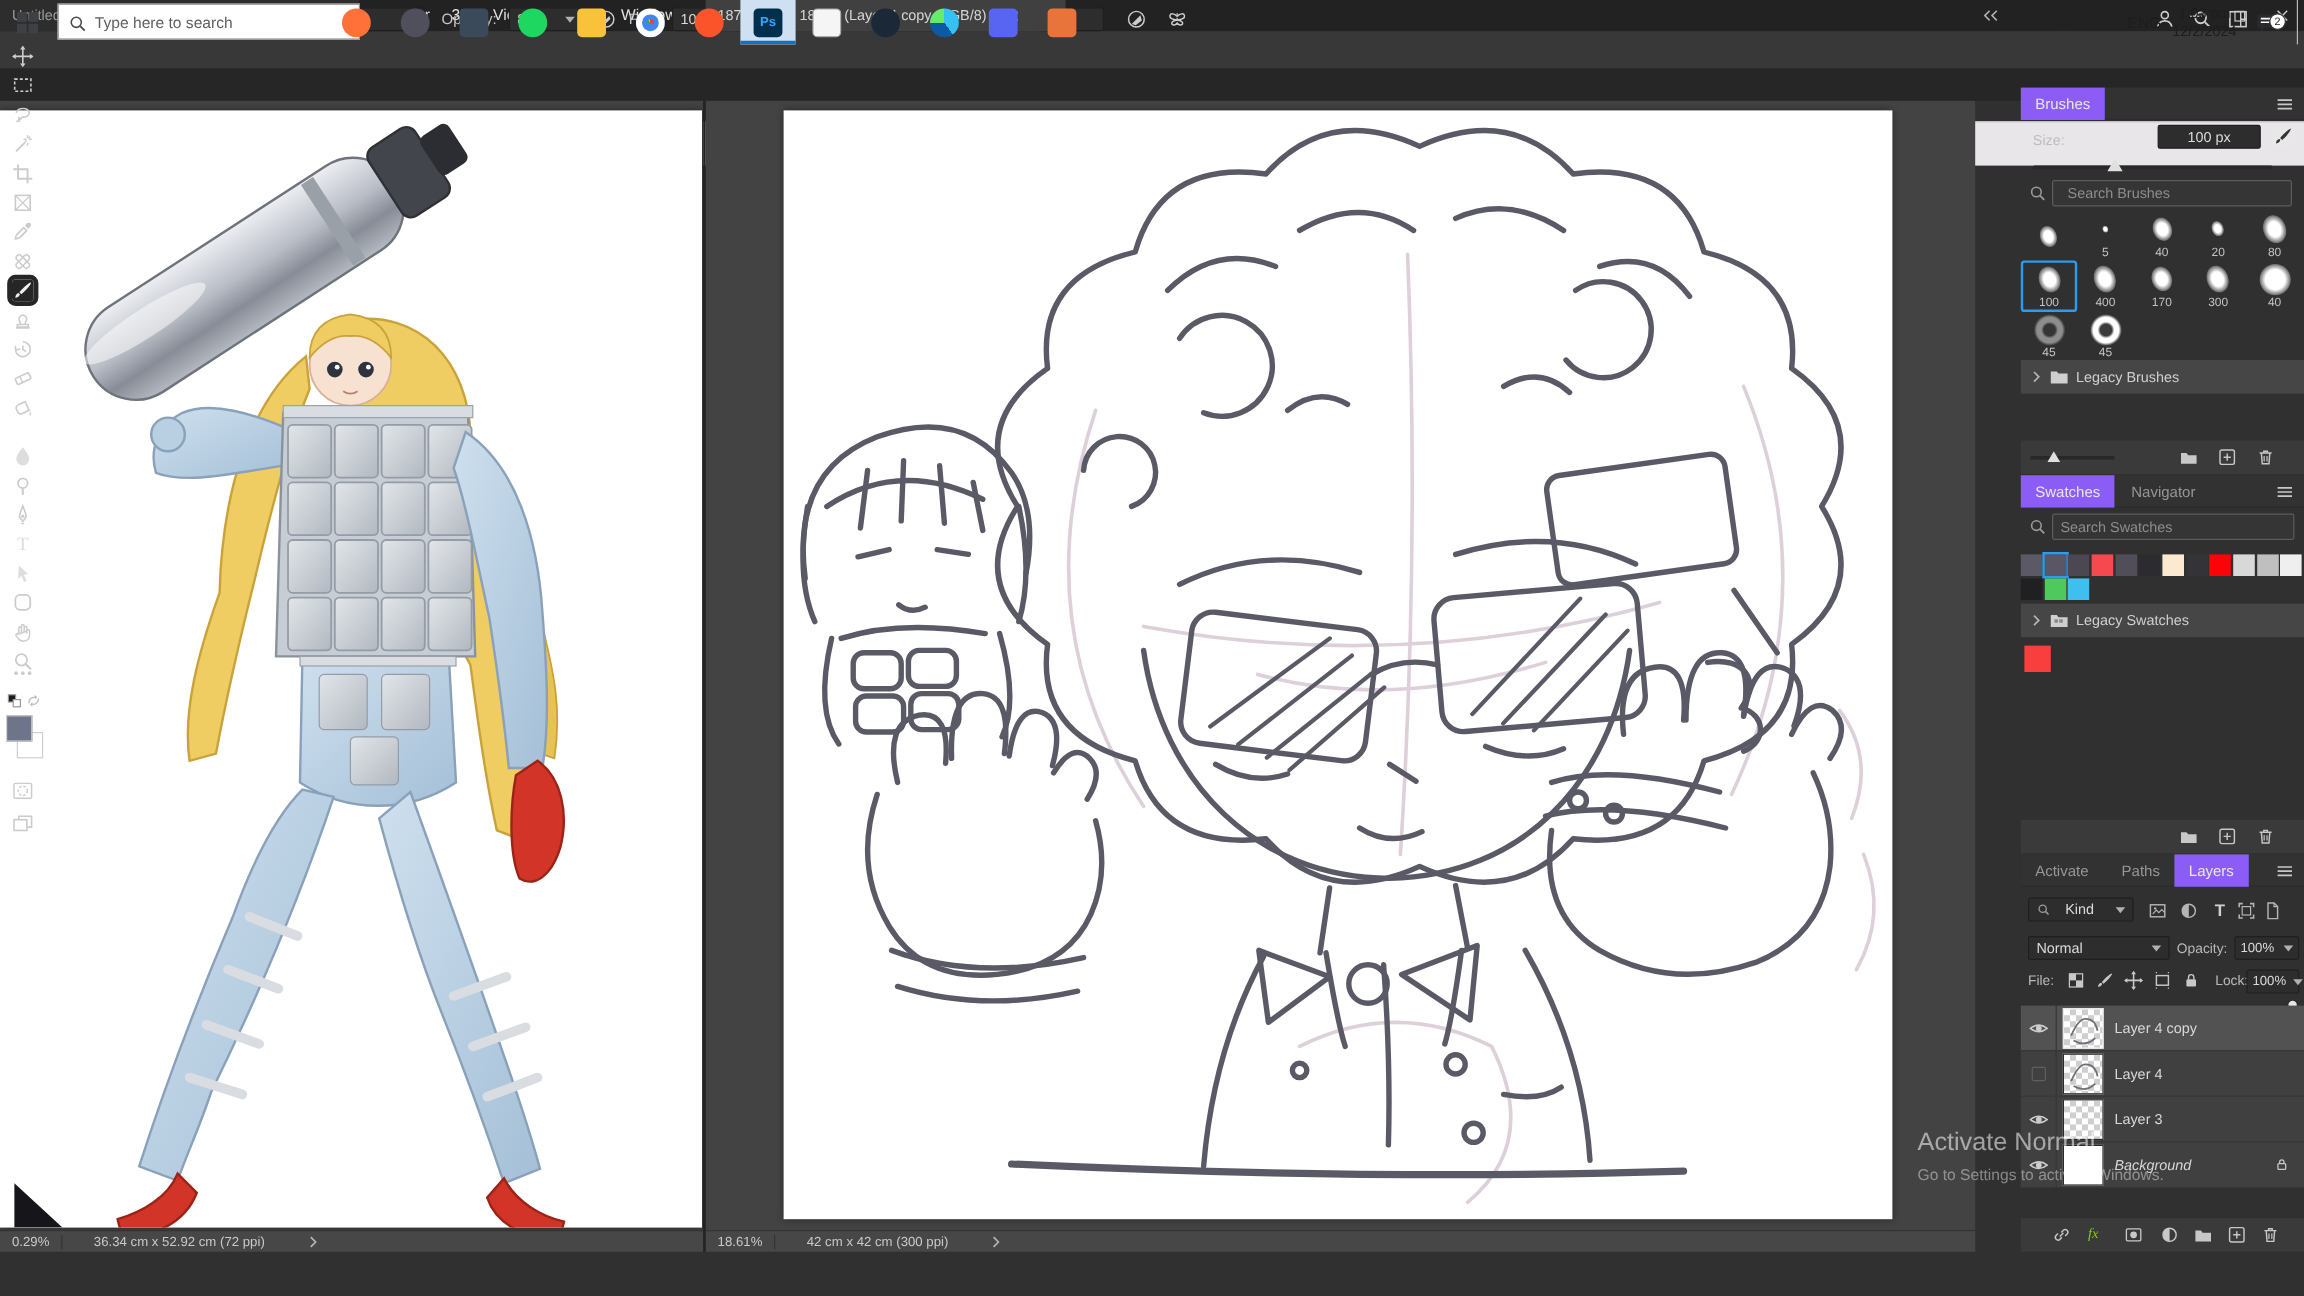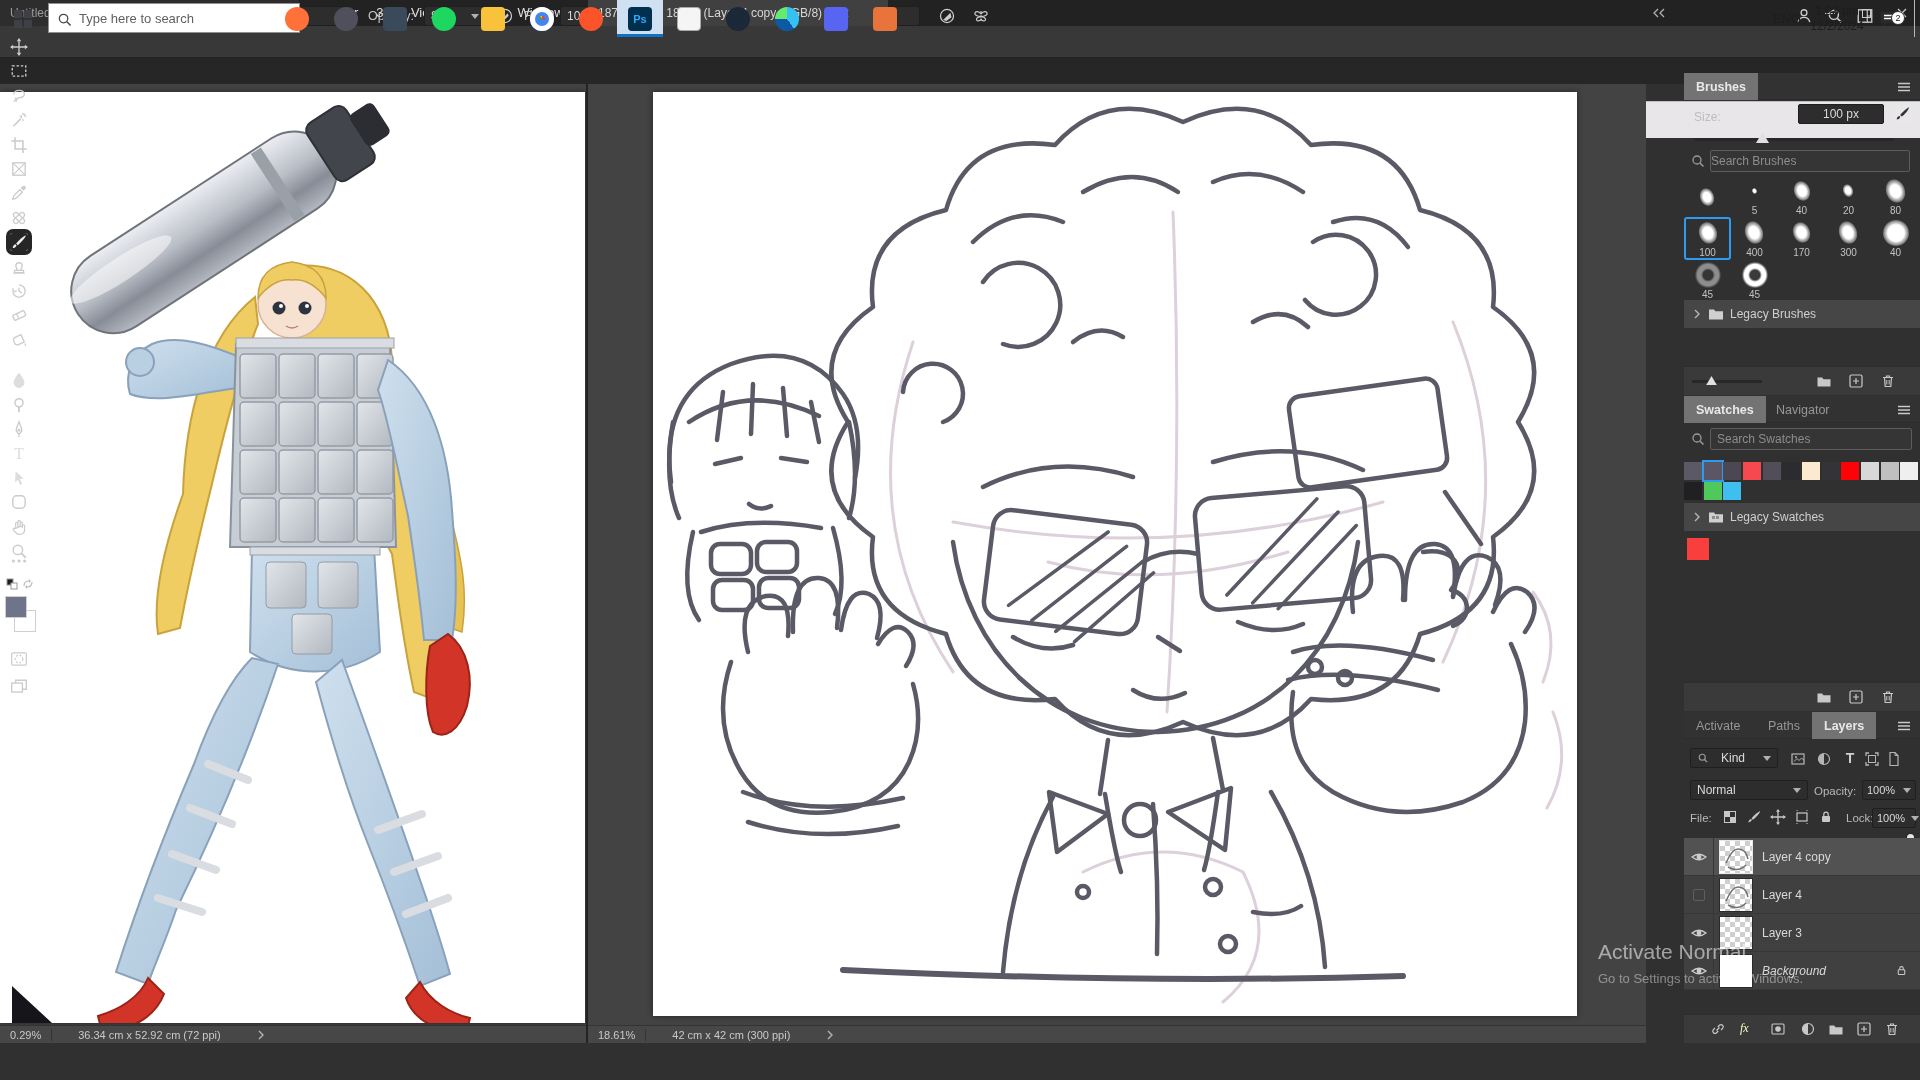--- a/index.html
+++ b/index.html
@@ -36,7 +36,7 @@
 #dock{left:1684px;top:58px;width:236px;bottom:37px;background:#3d3d3d;border-left:1px solid #2a2a2a;z-index:10}
 .ptabrow{position:absolute;left:1684px;width:236px;height:27px;background:#323232;border-bottom:1px solid #2c2c2c}
 .ptab{position:absolute;top:0;height:27px;display:flex;align-items:center;padding:0 12px;font-size:12.5px;color:#969696}
-.ptab.on{background:#737373;color:#e8e8e8;font-weight:bold}
+.ptab.on{background:#8b5cf6;color:#e8e8e8;font-weight:normal}
 .ham{position:absolute;top:6px;width:16px;height:16px}
 .searchrow{position:absolute;height:22px;background:#353535;border:1px solid #5c5c5c;border-radius:2px;display:flex;align-items:center}
 .searchrow input{background:transparent;border:none;outline:none;color:#cfcfcf;font-size:12px;width:170px;font-family:"Liberation Sans",sans-serif}

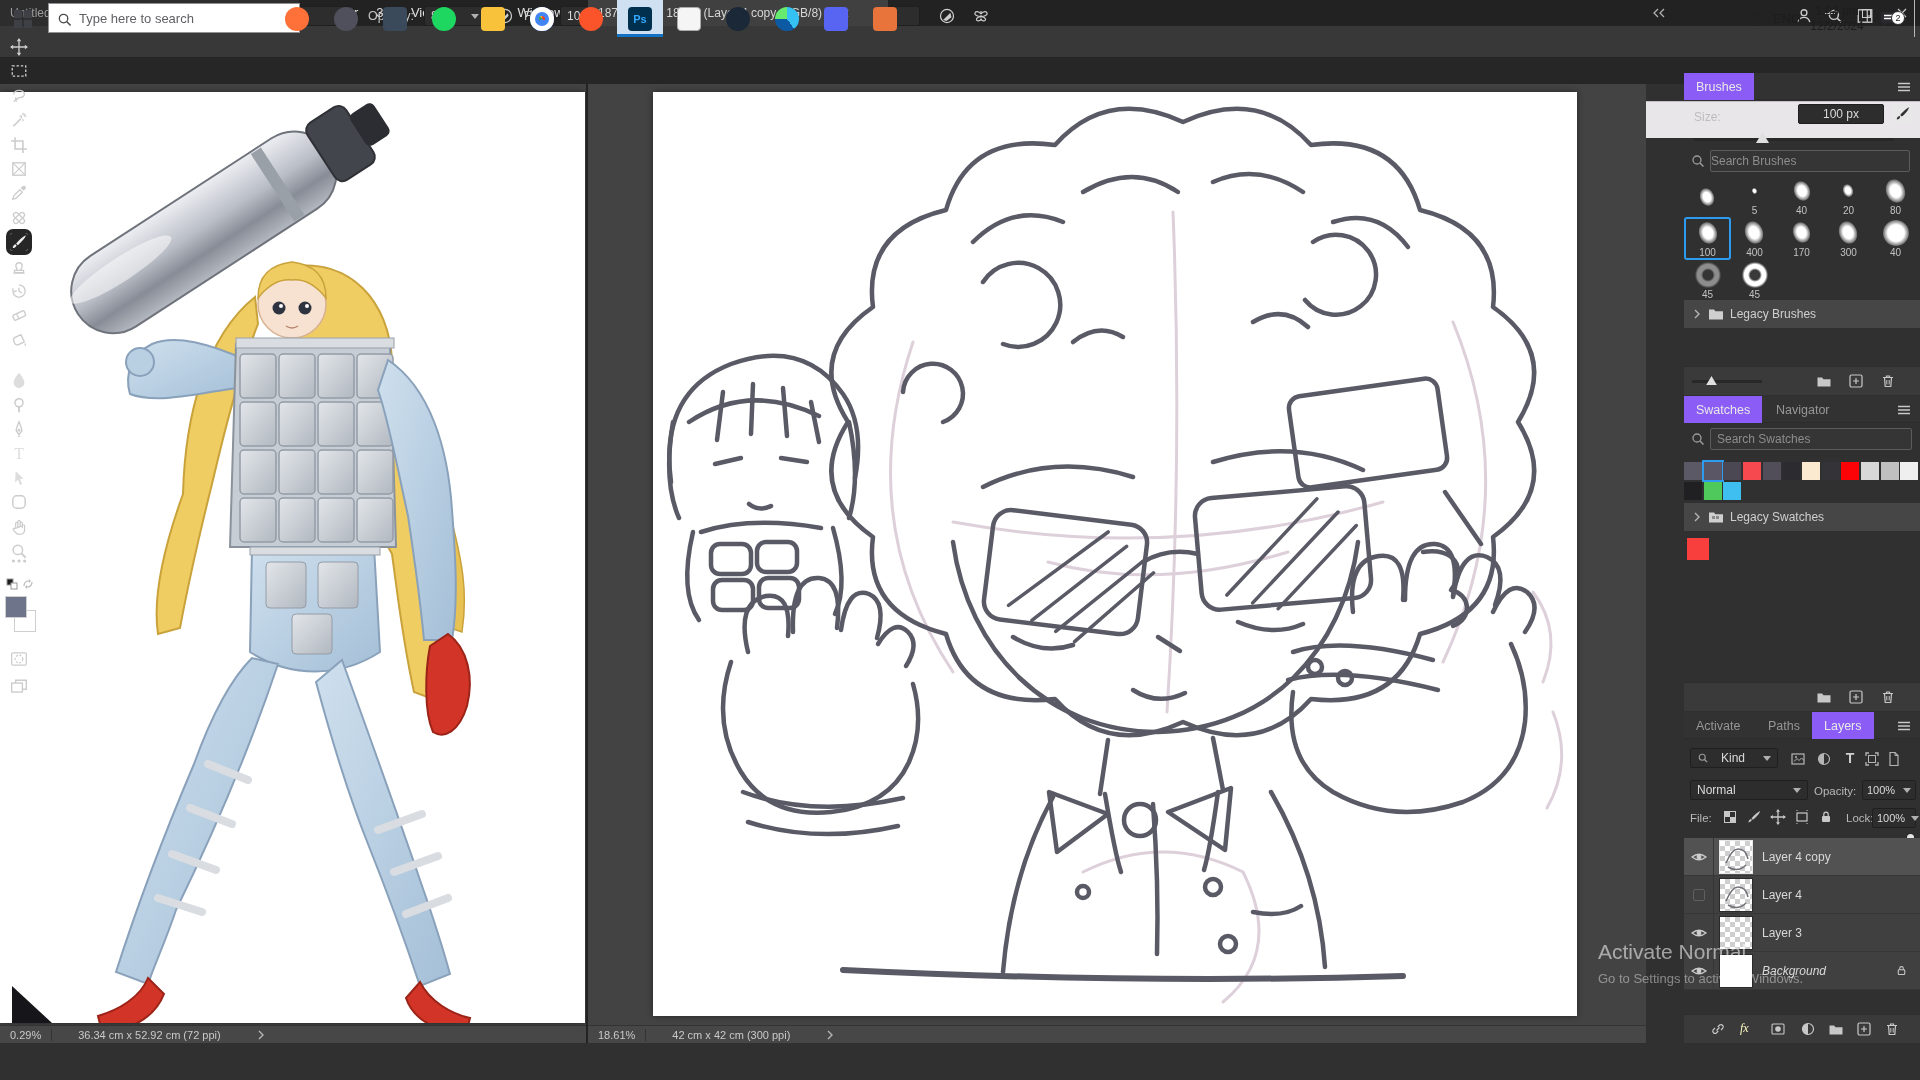--- a/index.html
+++ b/index.html
@@ -658,7 +658,7 @@
       <path d="M6.5 0L13 11H0z" fill="#e0e0e0" transform="rotate(0 6.5 5.5)"></path>
     </svg>
   </div>
-<div class="searchrow" style="left:1710px;top:150px;width:200px;z-index:11;padding-left:0">
+<div class="searchrow" style="left:1710px;top:150px;width:200px;z-index:11;padding-left:12px">
   <input placeholder="Search Brushes" style="">
 </div>
 <div class="abs" style="left:1690px;top:153px;width:16px;height:16px;z-index:11">

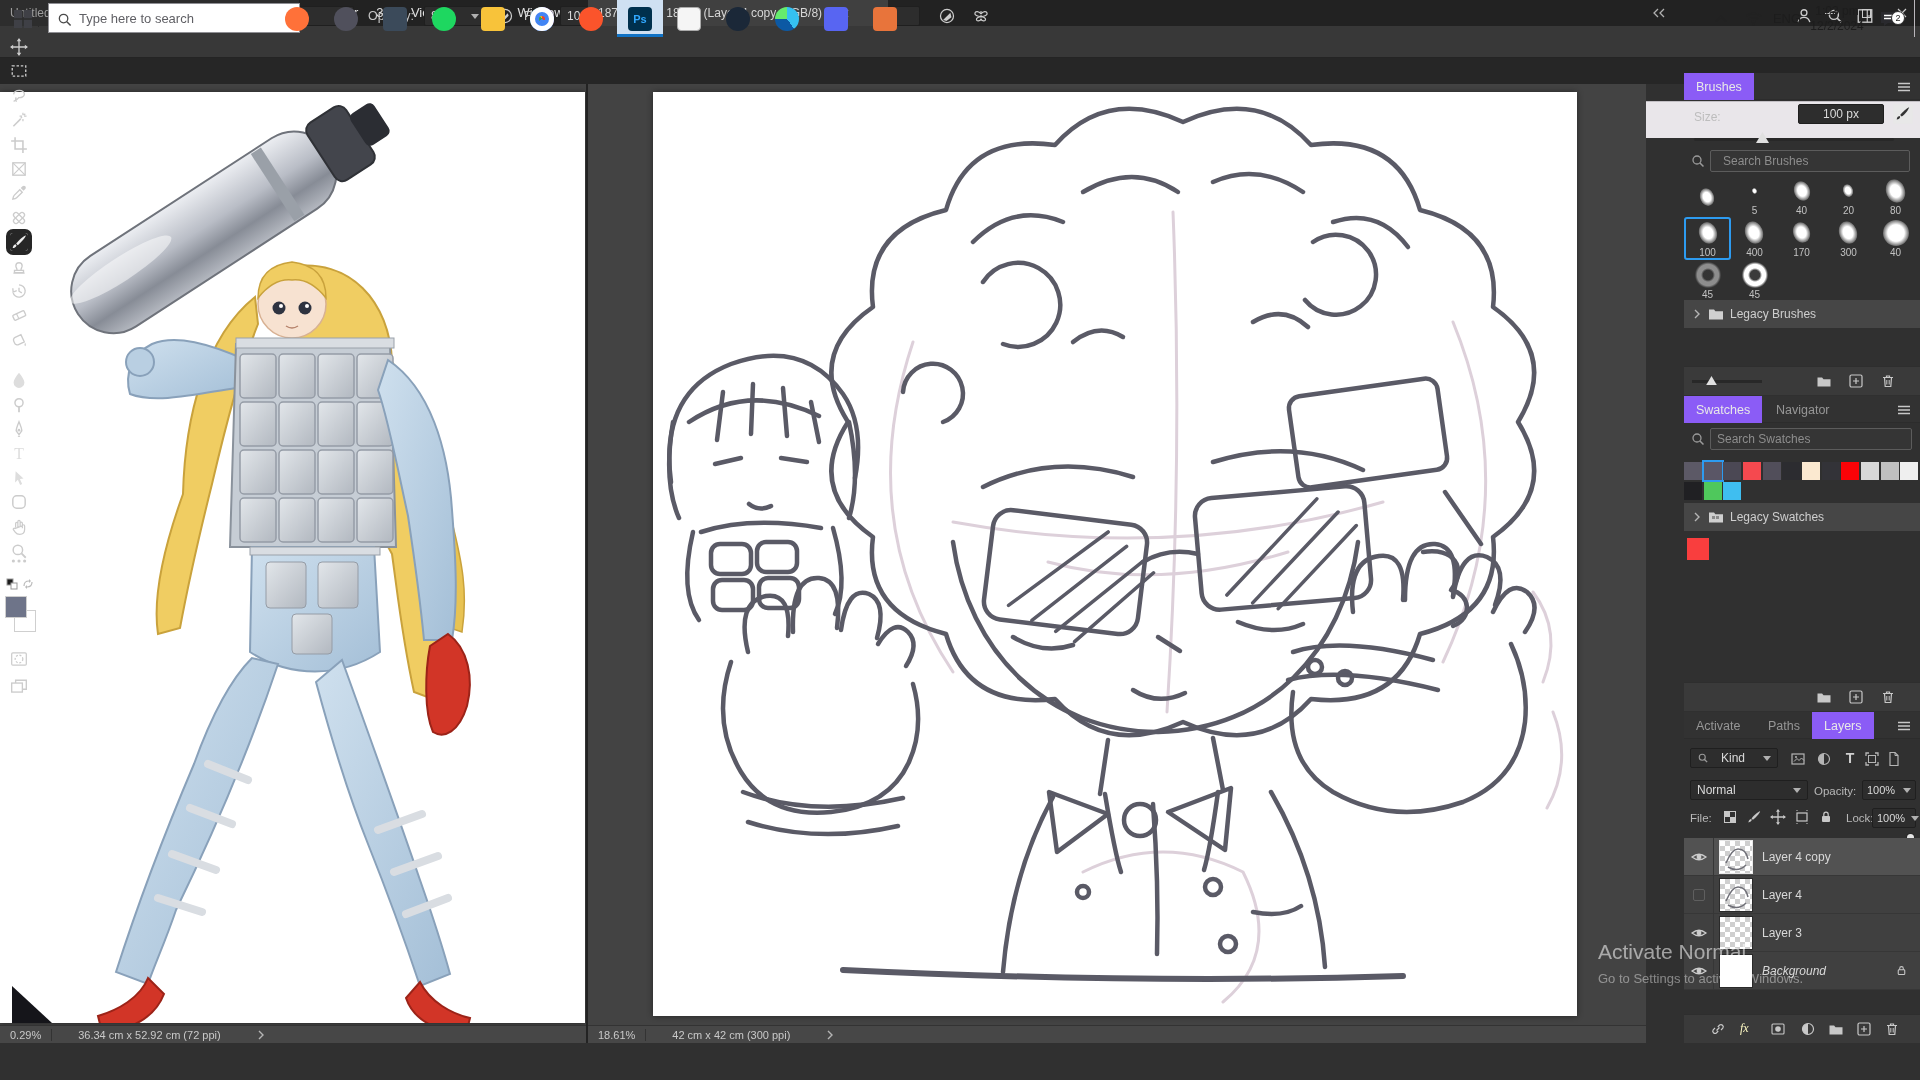--- a/index.html
+++ b/index.html
@@ -968,7 +968,7 @@
         <path d="M6.5 9.5l3-3M5 7L3.2 8.8a2.3 2.3 0 003.2 3.2L8.2 10M11 9l1.8-1.8a2.3 2.3 0 00-3.2-3.2L7.8 6" fill="none" stroke="#c8c8c8" stroke-width="1.2"></path>
       </svg>
     </div>
-  <div class="pbi" style="left:56px;font-style:italic;color:#fef9c3;font-size:12px;font-family:'Liberation Serif',serif">fx</div>
+  <div class="pbi" style="left:56px;font-style:italic;color:#84cc16;font-size:12px;font-family:'Liberation Serif',serif">fx</div>
   <div class="pbi" style="left:86px">
       <svg viewBox="0 0 16 16">
         <rect x="2" y="3" width="12" height="10" rx="1" fill="none" stroke="#c8c8c8" stroke-width="1.1"></rect>

